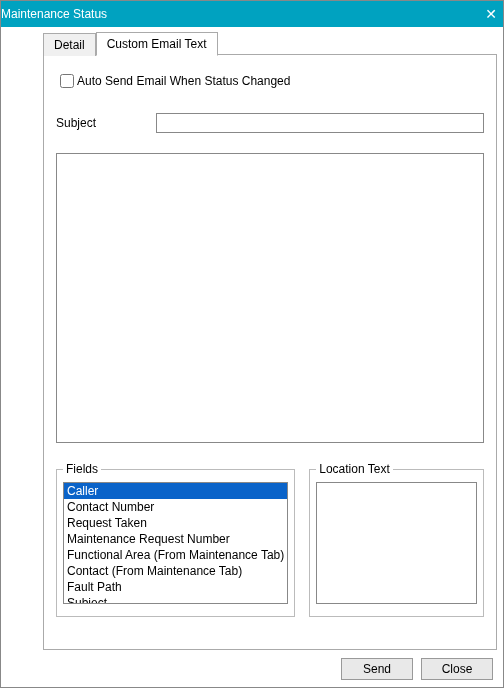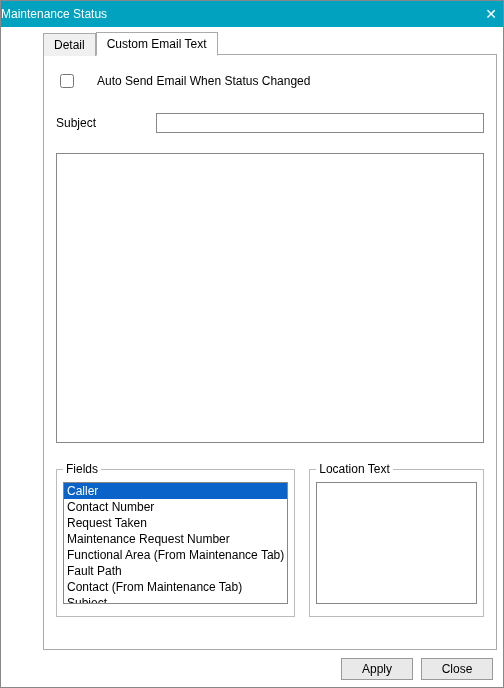--- a/index.html
+++ b/index.html
@@ -70,7 +70,7 @@
   .checkbox-row {
     display: flex;
     align-items: center;
-    gap: 20px;
+    gap: 0;
     margin: 4px 0 22px 0;
   }
   .checkbox-row input[type=checkbox]{

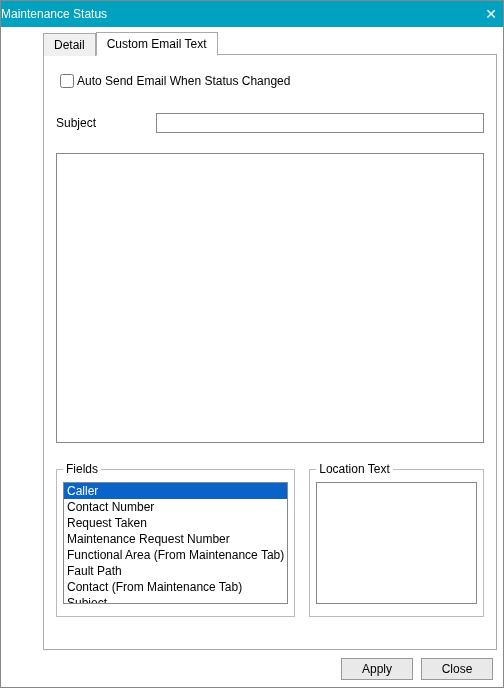--- a/index.html
+++ b/index.html
@@ -201,8 +201,8 @@
             <div class="item">Request Taken</div>
             <div class="item">Maintenance Request Number</div>
             <div class="item">Functional Area (From Maintenance Tab)</div>
+            <div class="item">Contact (From Maintenance Tab)</div>
             <div class="item">Fault Path</div>
-            <div class="item">Contact (From Maintenance Tab)</div>
             <div class="item">Subject</div>
           </div>
       </fieldset>

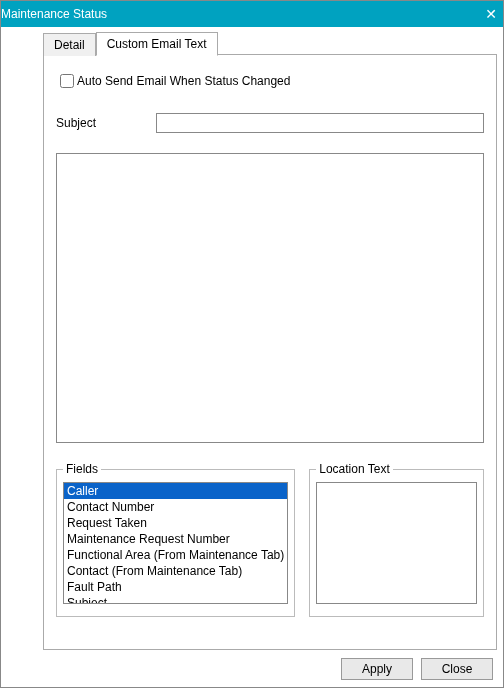--- a/index.html
+++ b/index.html
@@ -218,7 +218,7 @@
 </div>
 
 <div class="buttons">
-  <button class="btn">Apply</button>
+  <button class="btn">Send</button>
   <button class="btn">Close</button>
 </div>
 

